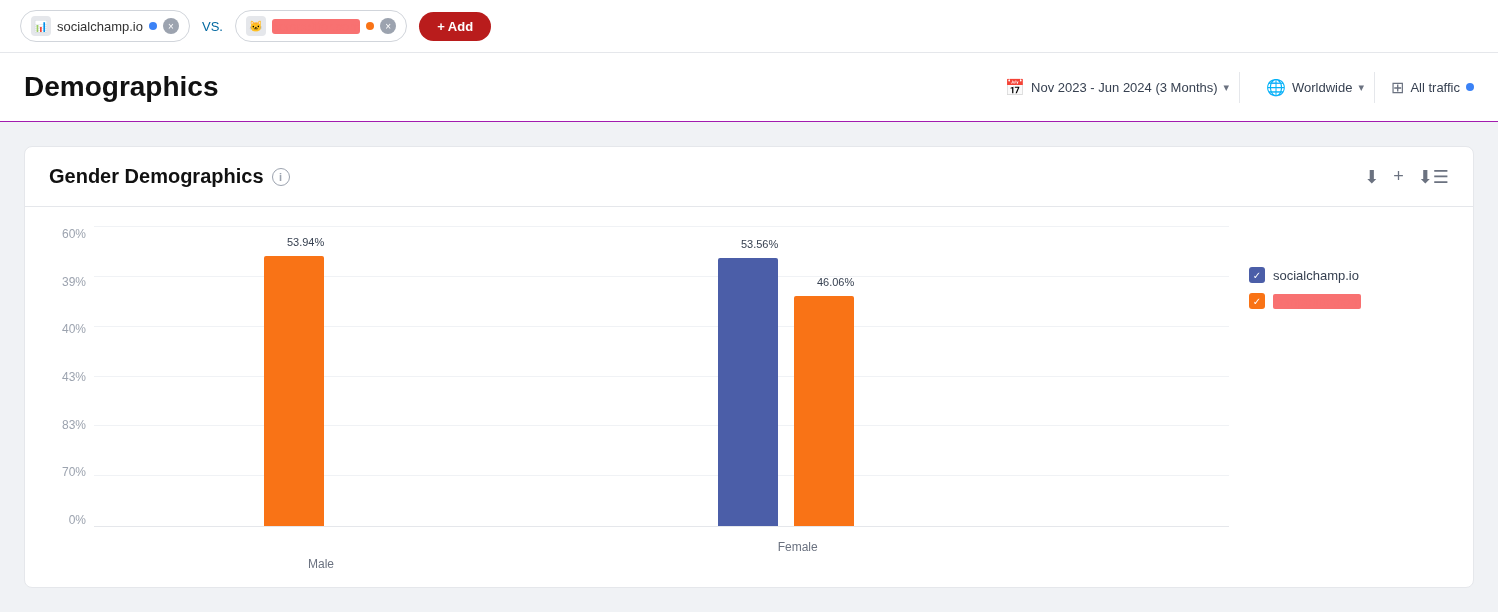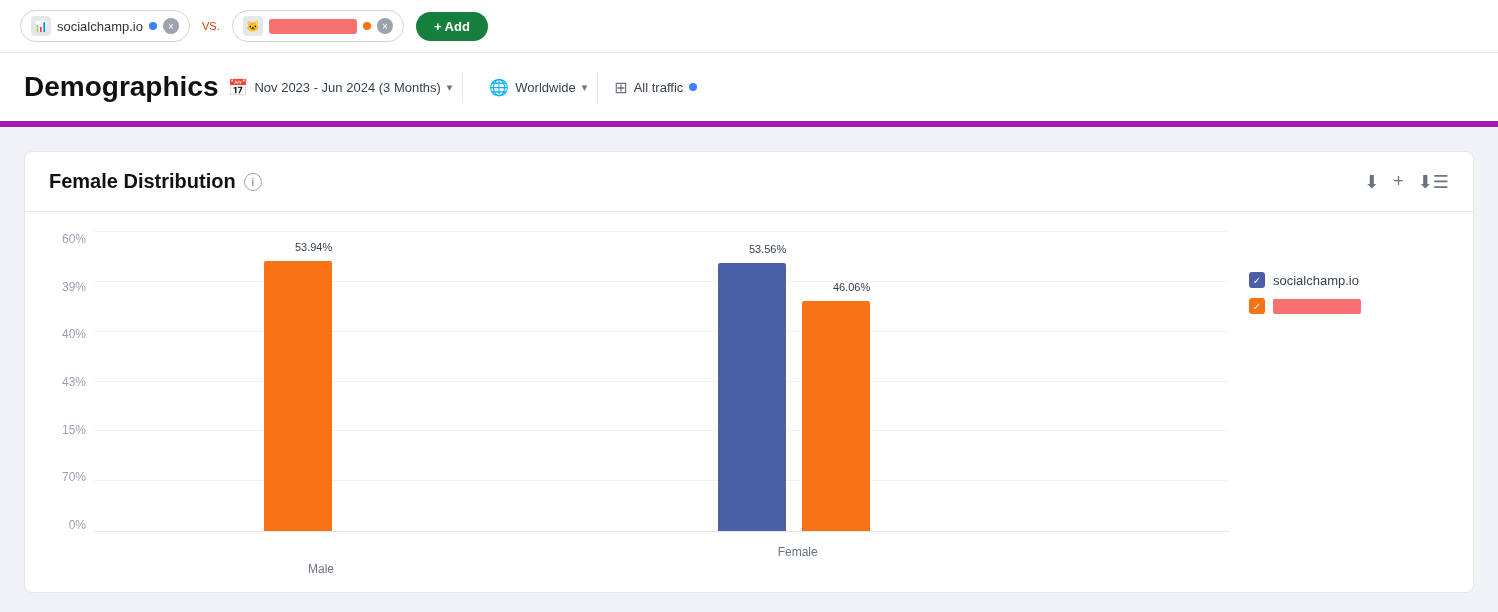--- a/index.html
+++ b/index.html
@@ -45,8 +45,8 @@
       font-size: 11px;
     }
     .vs-label {
-      font-size: 11px;
-      color: #c2410c;
+      font-size: 13px;
+      color: #0369a1;
       font-weight: 500;
     }
     .add-btn {

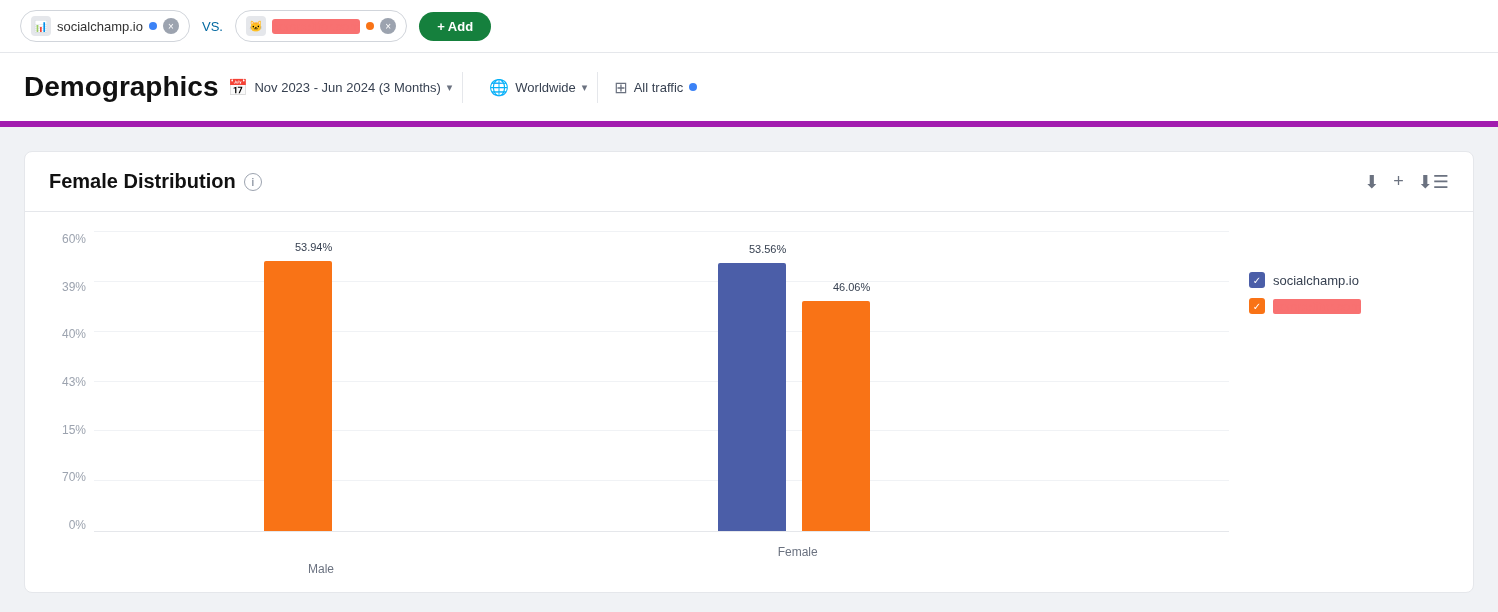--- a/index.html
+++ b/index.html
@@ -50,7 +50,7 @@
       font-weight: 500;
     }
     .add-btn {
-      background: #15803d;
+      background: #b91c1c;
       color: #fff;
       border: none;
       border-radius: 20px;

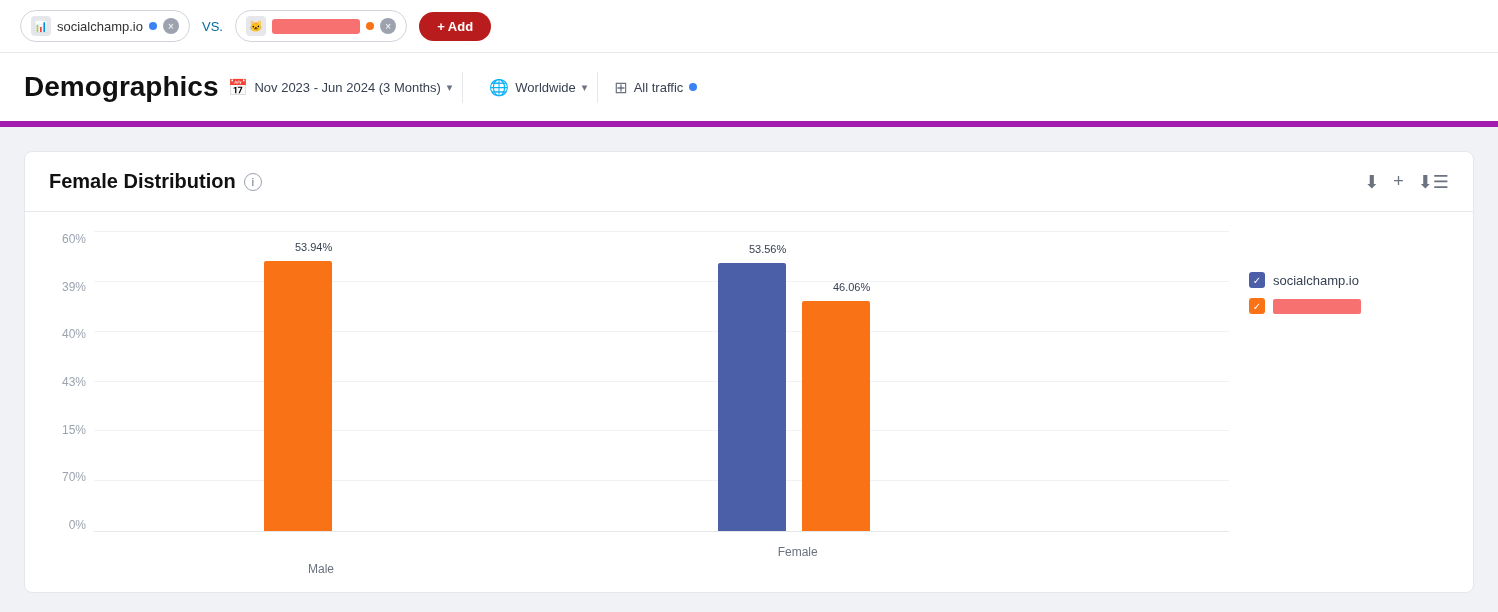--- a/index.html
+++ b/index.html
@@ -66,7 +66,8 @@
       padding: 18px 24px;
       display: flex;
       align-items: center;
-      border-bottom: 6px solid #a21caf;
+      justify-content: space-between;
+      border-bottom: 1px solid #a21caf;
     }
     .page-title {
       font-size: 28px;

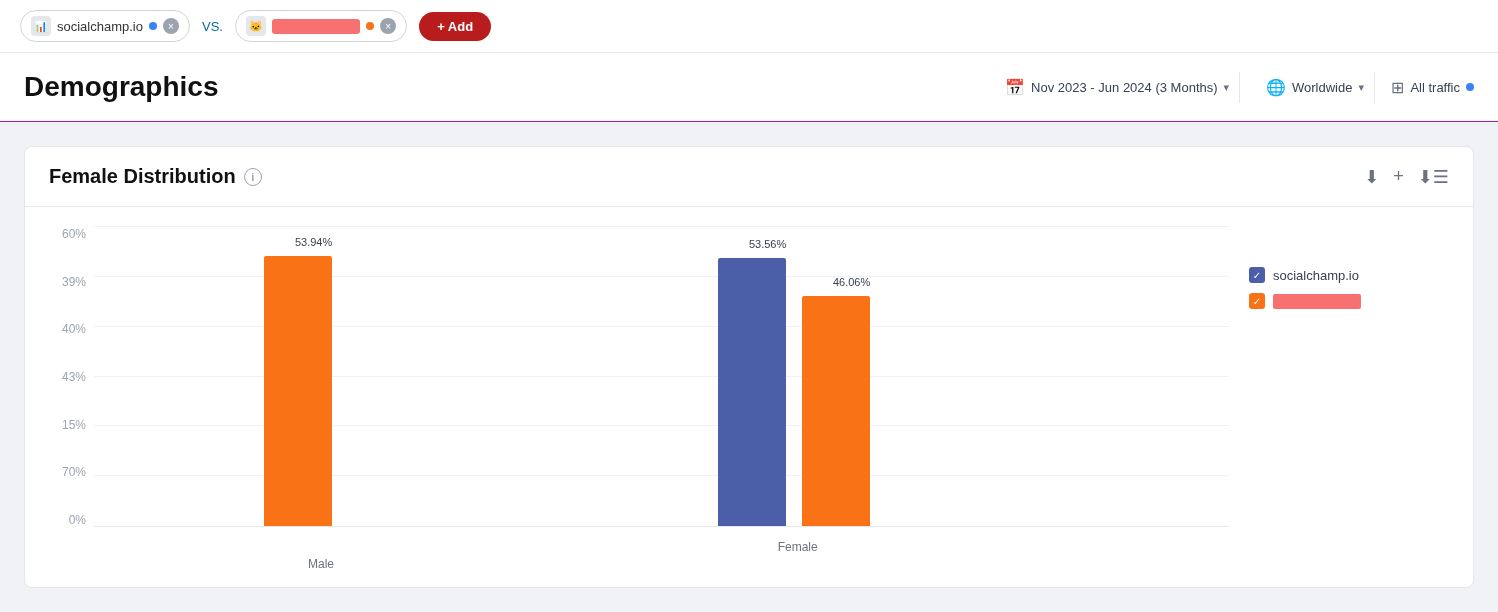--- a/index.html
+++ b/index.html
@@ -298,7 +298,7 @@
 
     <div class="card-header">
       <div class="card-title">
-        <span>Female Distribution</span>
+        <span>Gender Demographics</span>
         <div class="info-icon">i</div>
       </div>
       <div class="card-actions">

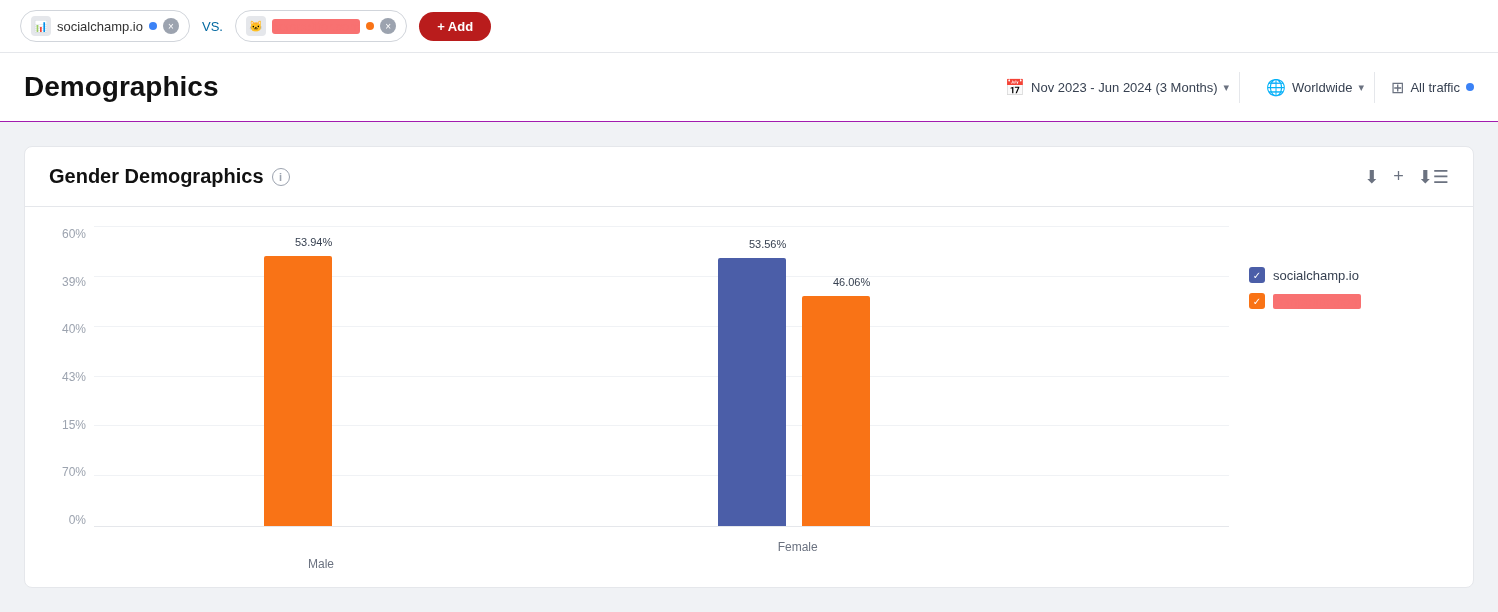--- a/index.html
+++ b/index.html
@@ -188,7 +188,7 @@
     }
 
     .bar {
-      width: 68px;
+      width: 60px;
       position: relative;
       display: flex;
       flex-direction: column;

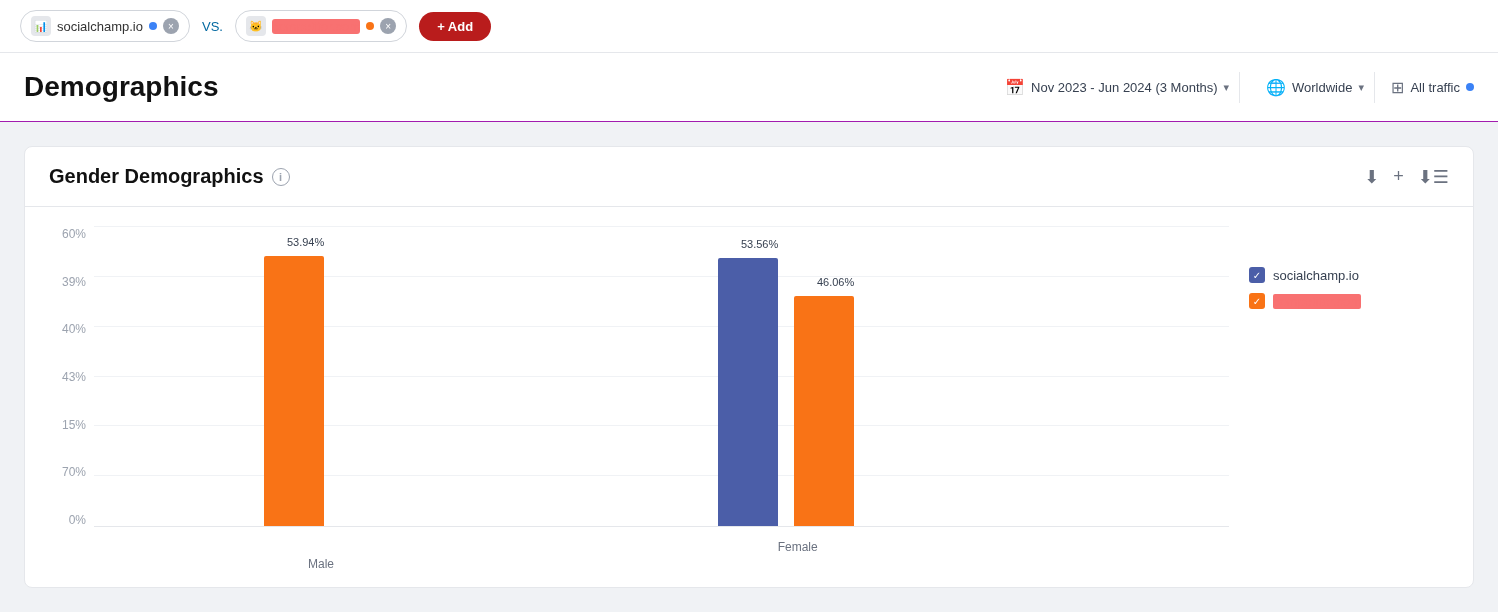--- a/index.html
+++ b/index.html
@@ -314,7 +314,7 @@
         <div class="y-axis">
           <div class="y-label">0%</div>
           <div class="y-label">70%</div>
-          <div class="y-label">15%</div>
+          <div class="y-label">83%</div>
           <div class="y-label">43%</div>
           <div class="y-label">40%</div>
           <div class="y-label">39%</div>

